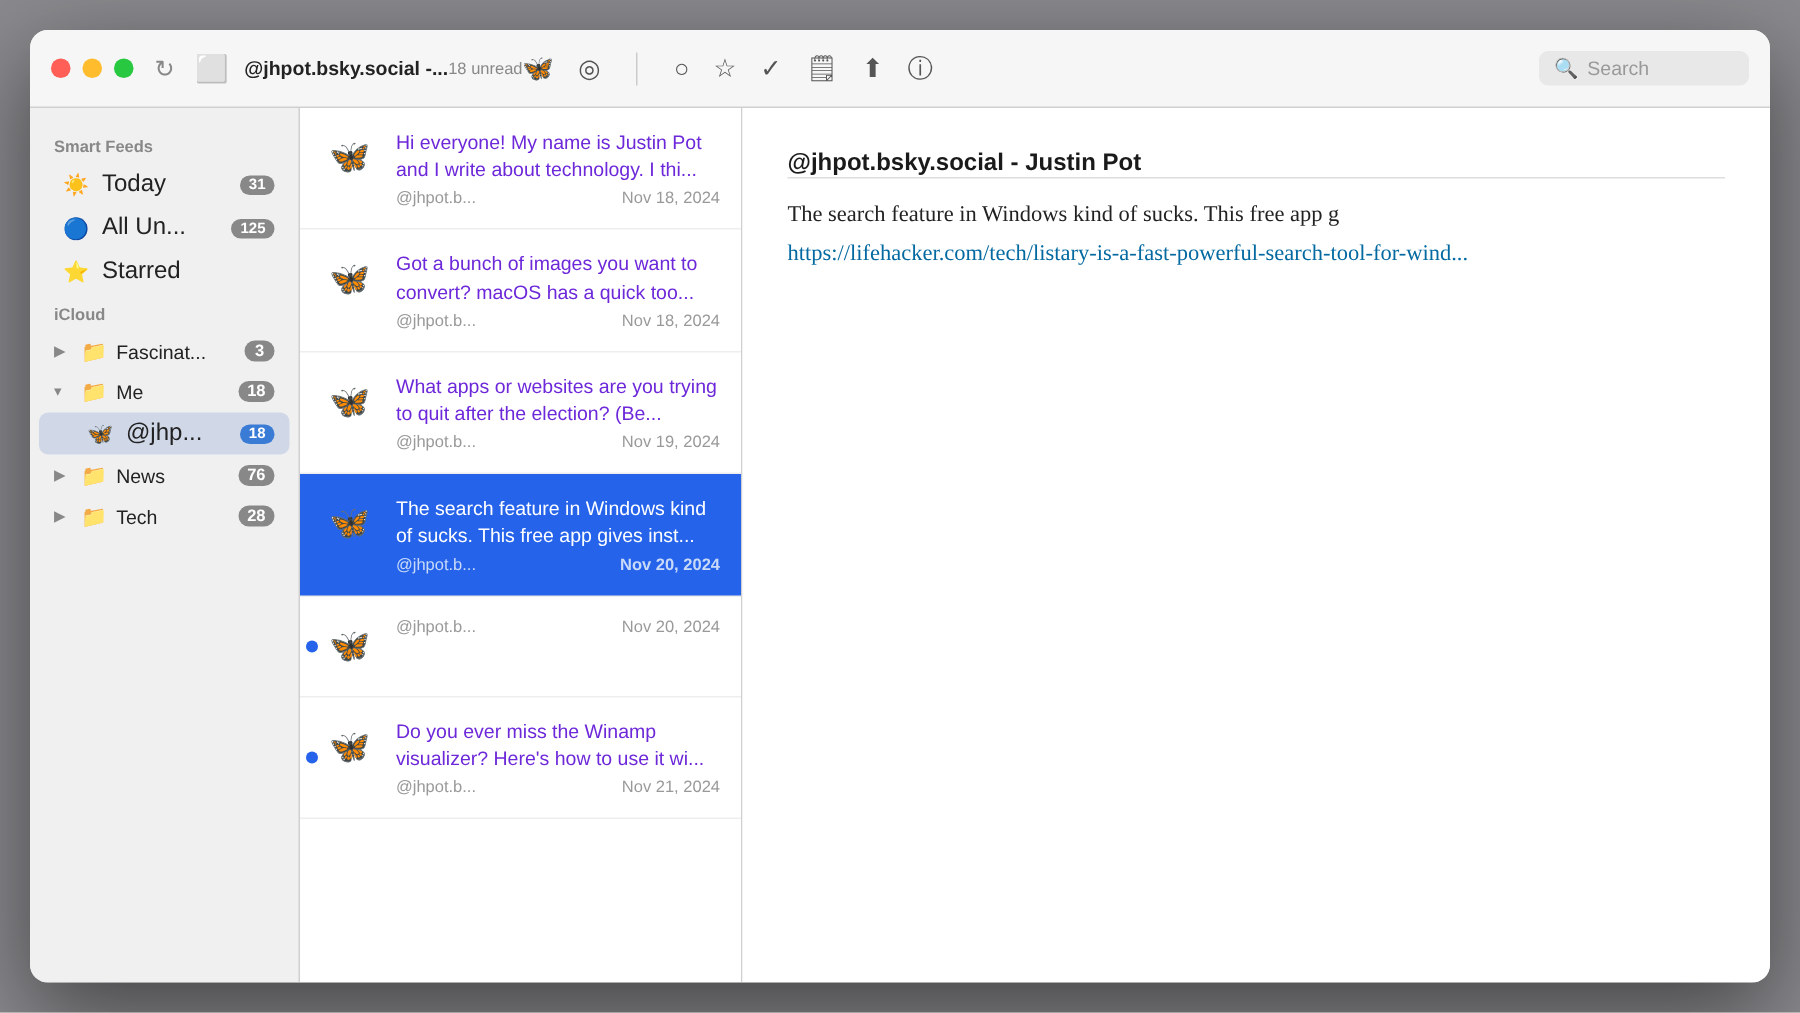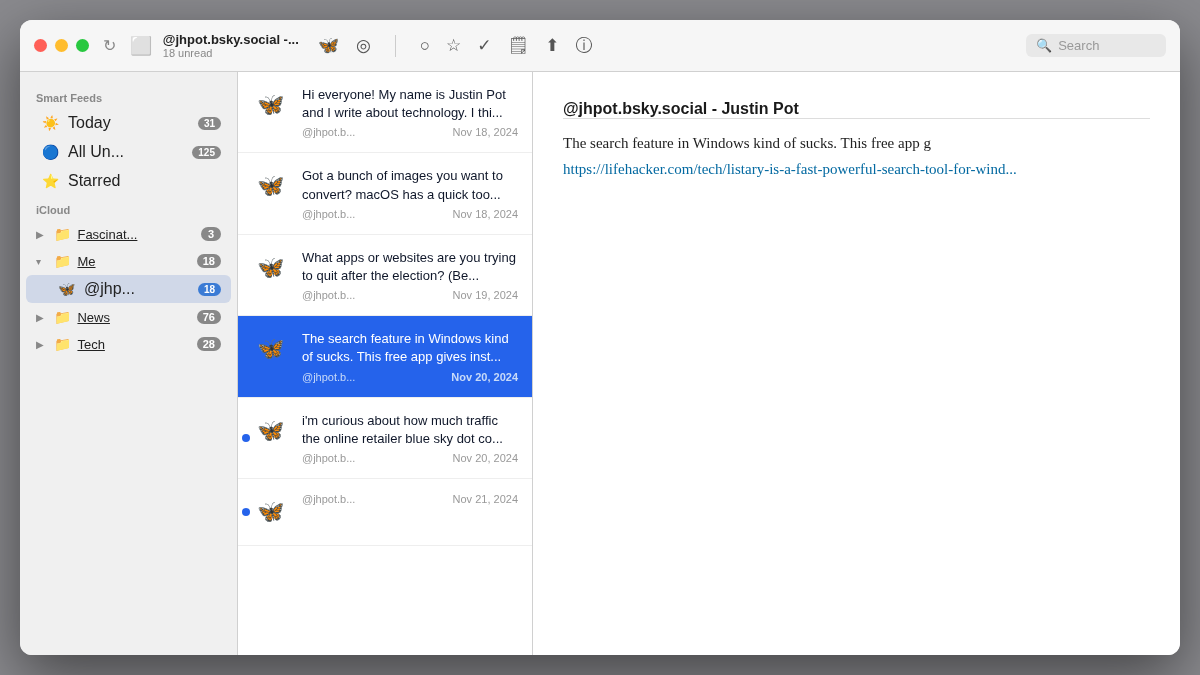--- a/index.html
+++ b/index.html
@@ -68,8 +68,8 @@
     }
     .feed-title-area {
       display: flex;
-      flex-direction: column;
-      margin-right: 20px;
+      flex-direction: row;
+      align-items: center;
     }
     .feed-title {
       font-size: 13px;

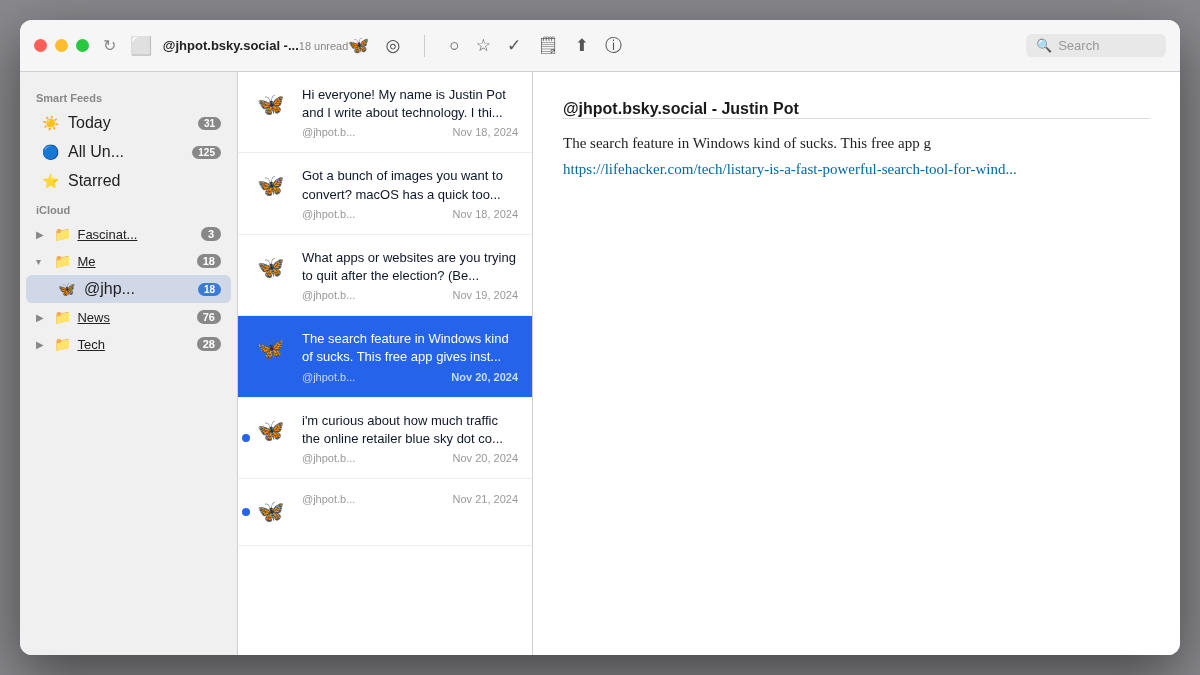--- a/index.html
+++ b/index.html
@@ -115,7 +115,7 @@
     }
     
     .sidebar {
-      width: 218px;
+      width: 180px;
       background: #f0f0f0;
       border-right: 1px solid #d0d0d0;
       overflow-y: auto;

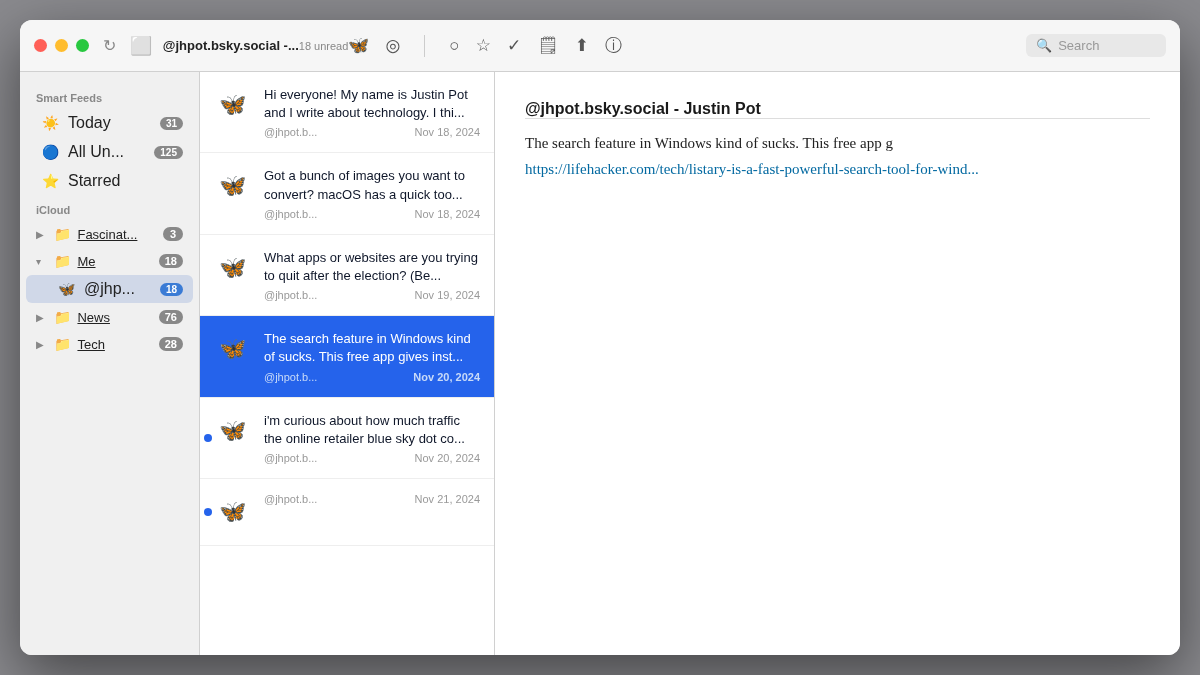--- a/index.html
+++ b/index.html
@@ -255,7 +255,7 @@
     }
     .article-text {
       font-size: 13px;
-      color: #0f172a;
+      color: #6d28d9;
       line-height: 1.4;
       margin-bottom: 4px;
       display: -webkit-box;

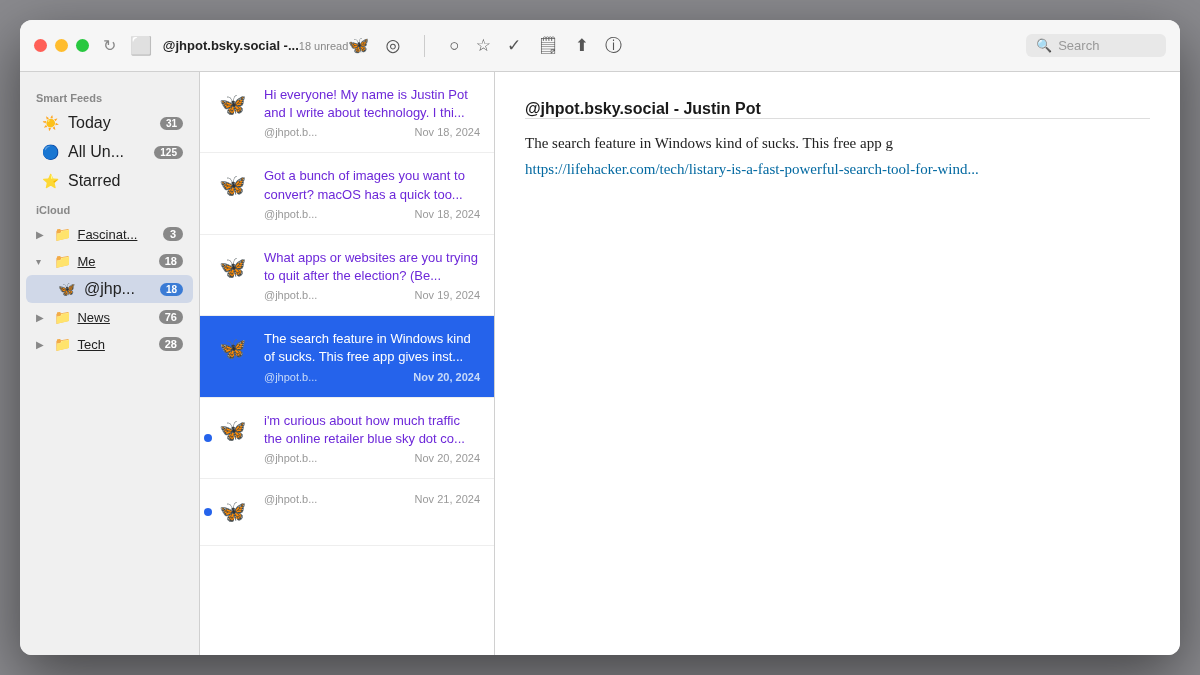--- a/index.html
+++ b/index.html
@@ -187,7 +187,6 @@
       font-size: 13px;
       color: #222;
       flex: 1;
-      text-decoration: underline;
     }
     .folder-badge {
       background: #888;

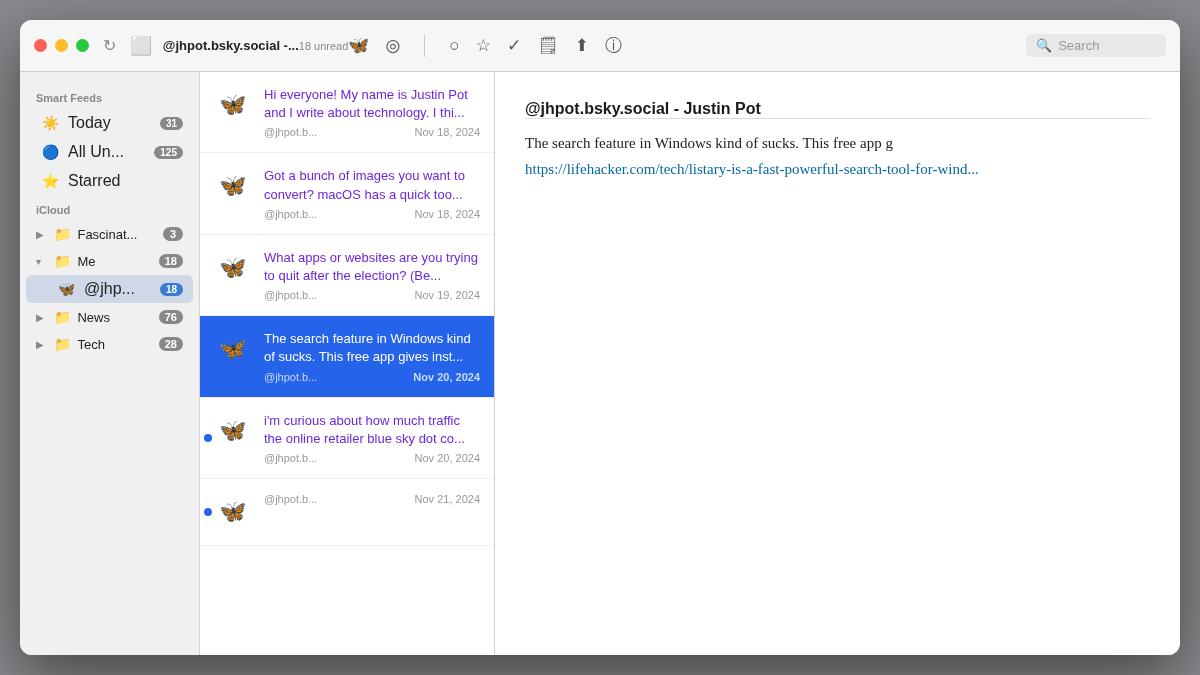--- a/index.html
+++ b/index.html
@@ -457,7 +457,6 @@
             <span class="butterfly">🦋</span>
           </div>
         <div class="article-body">
-          <div class="article-text">i'm curious about how much traffic the online retailer blue sky dot co...</div>
           <div class="article-meta">
             <span>@jhpot.b...</span>
             <span class="article-date">Nov 20, 2024</span>

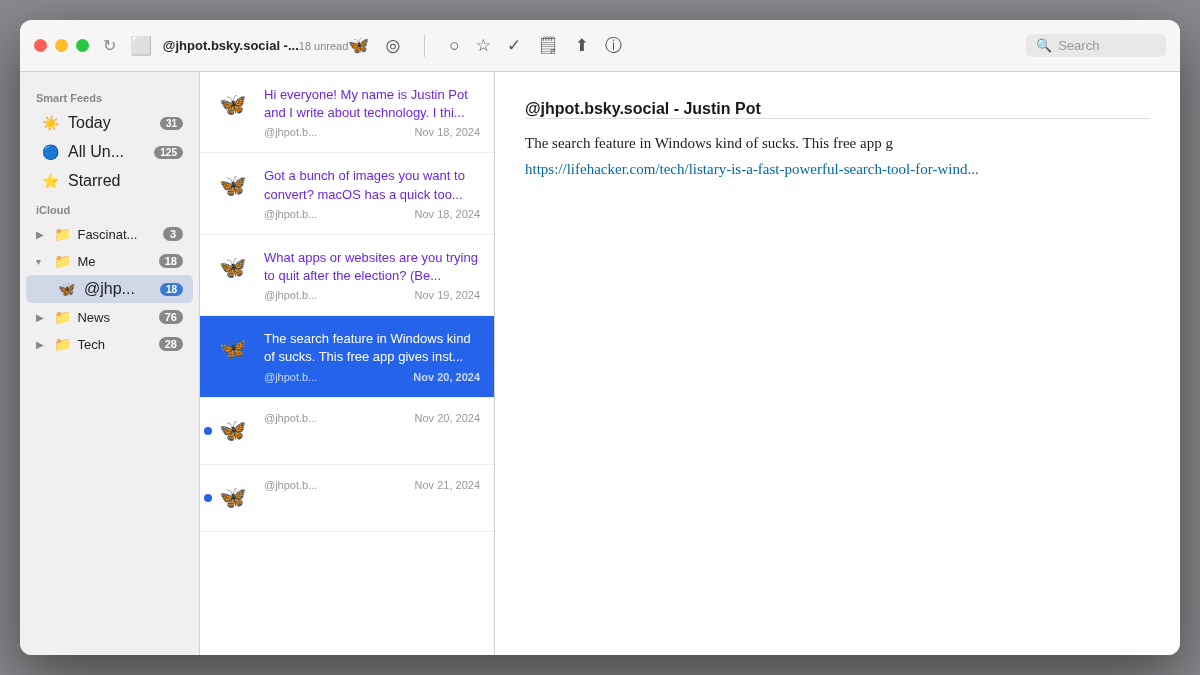--- a/index.html
+++ b/index.html
@@ -469,6 +469,7 @@
             <span class="butterfly">🦋</span>
           </div>
         <div class="article-body">
+          <div class="article-text">Do you ever miss the Winamp visualizer? Here's how to use it wi...</div>
           <div class="article-meta">
             <span>@jhpot.b...</span>
             <span class="article-date">Nov 21, 2024</span>

